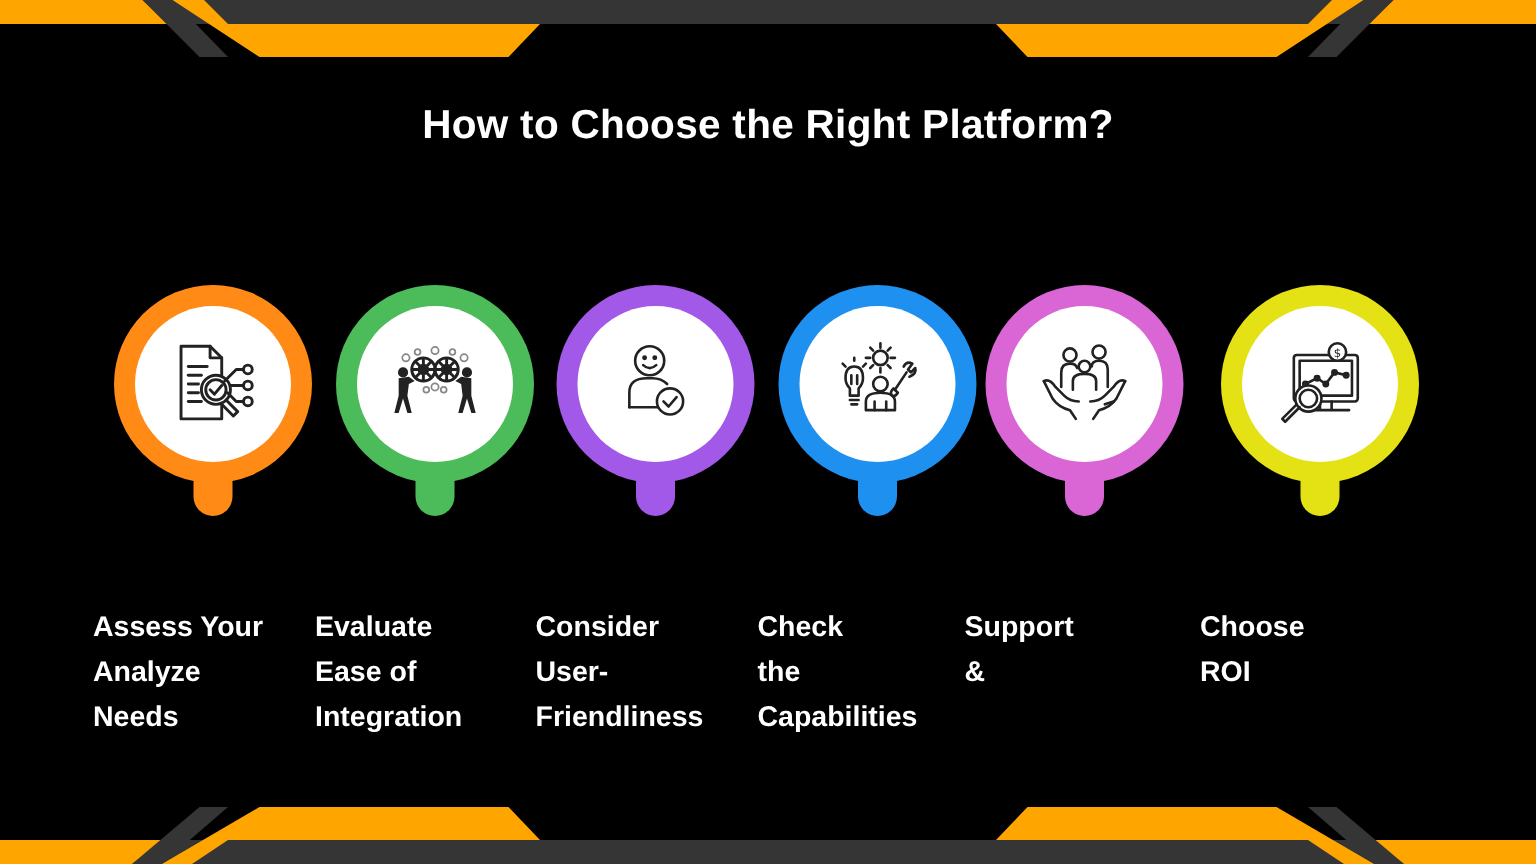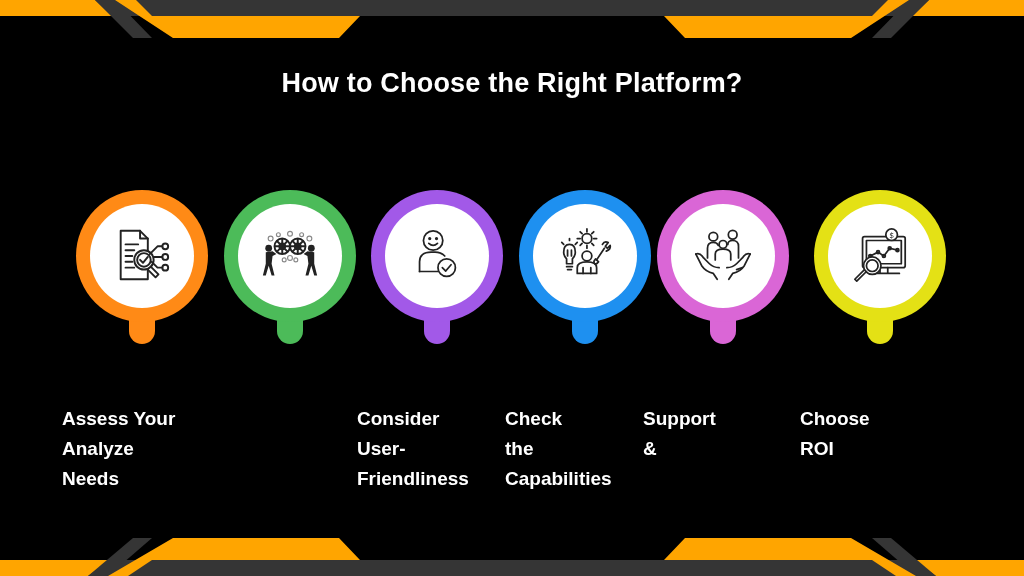--- a/index.html
+++ b/index.html
@@ -175,6 +175,11 @@
         </div>
       </div>
     </div>
+    <div class="label">
+      <span>Evaluate</span>
+      <span>Ease of</span>
+      <span>Integration</span>
+    </div>
   </div>
 
   <div class="step" style="left:367px;">

